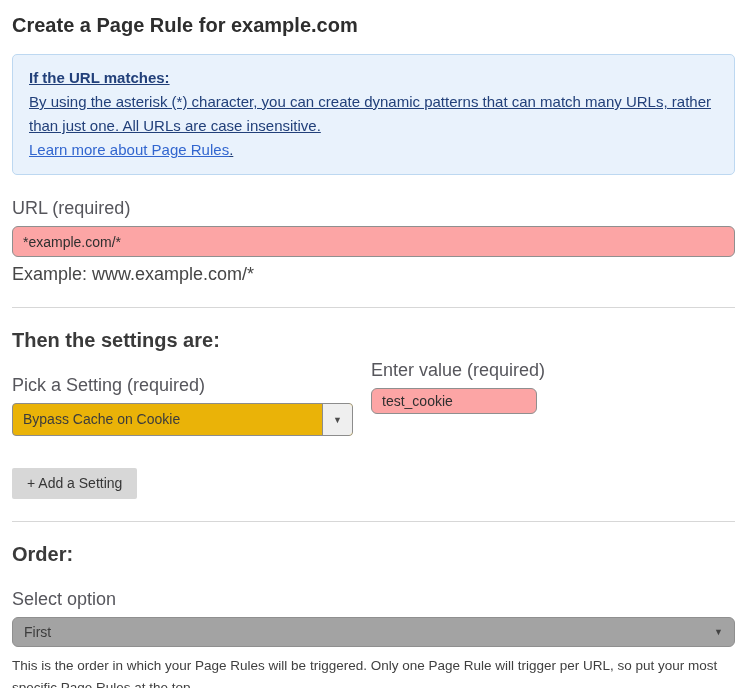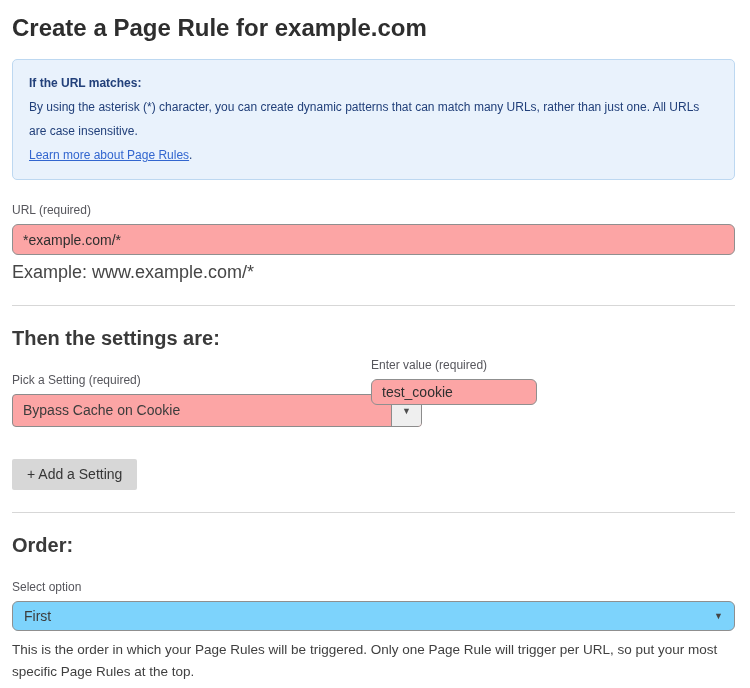--- a/index.html
+++ b/index.html
@@ -10,7 +10,7 @@
     padding: 14px 15px 0 12px;
   }
   .page-title {
-    font-size: 24px;
+    font-size: 20px;
     font-weight: 700;
     color: #2e2e2e;
     margin-bottom: 17px;

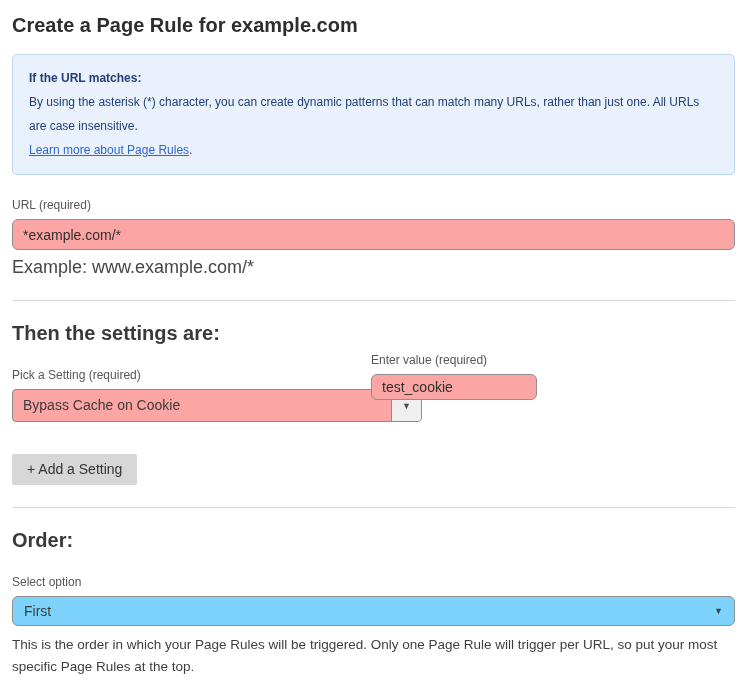--- a/index.html
+++ b/index.html
@@ -20,9 +20,10 @@
     border: 1px solid #bdd8f1;
     border-radius: 5px;
     padding: 11px 16px 12px 16px;
-    font-size: 12px;
+    font-size: 15px;
     line-height: 24px;
     color: #22407a;
+    text-decoration: underline;
   }
   .info-box .info-heading { font-weight: 700; }
   .info-link {

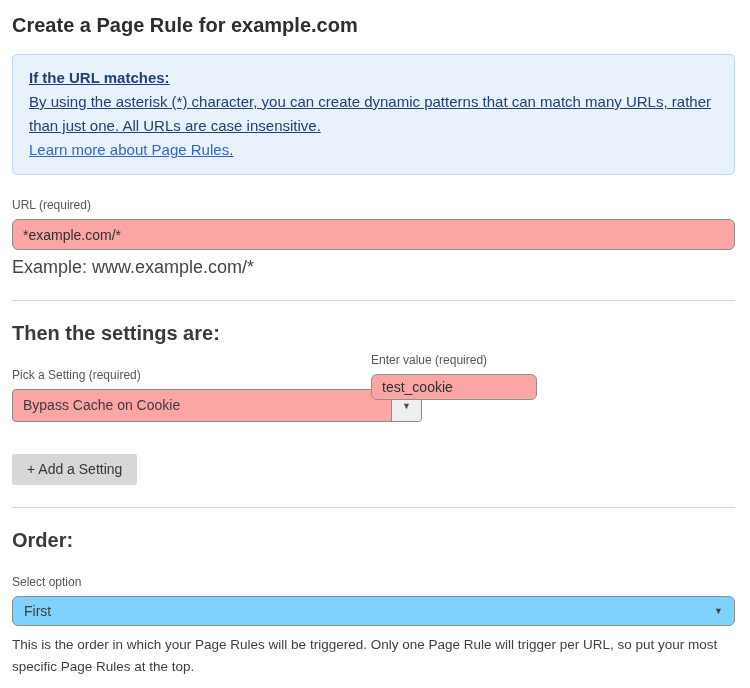--- a/index.html
+++ b/index.html
@@ -33,7 +33,7 @@
   }
   .info-link-suffix { color: #22407a; }
   .field-label {
-    font-size: 12px;
+    font-size: 18px;
     color: #56565c;
     margin-top: 23px;
     margin-bottom: 7px;

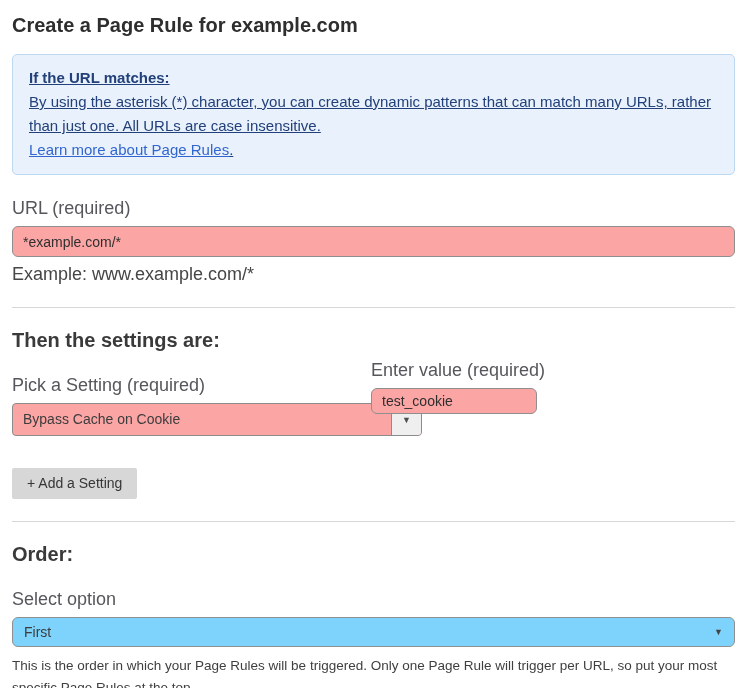--- a/index.html
+++ b/index.html
@@ -72,11 +72,11 @@
   .settings-col-right { margin-left: 18px; padding-top: 8px; }
   .setting-select {
     display: flex;
-    width: 410px;
+    width: 341px;
     height: 33px;
     border: 1px solid #8c8c8c;
     border-radius: 4px;
-    background: #fca5a5;
+    background: #eab308;
     overflow: hidden;
     cursor: pointer;
   }

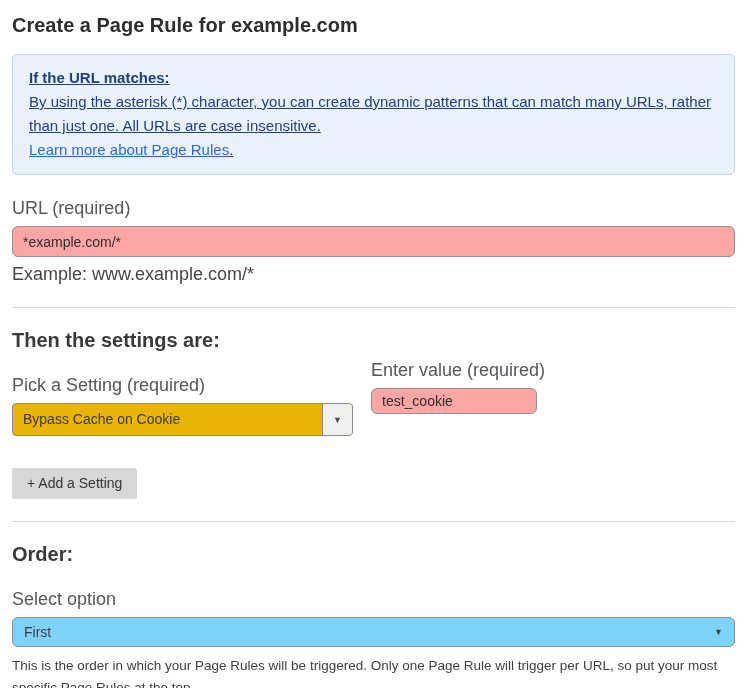--- a/index.html
+++ b/index.html
@@ -119,7 +119,7 @@
     height: 30px;
     border: 1px solid #8f8f8f;
     border-radius: 6px;
-    background: #7dd3fc;
+    background: #a3a3a3;
     cursor: pointer;
     justify-content: flex-end;
   }

